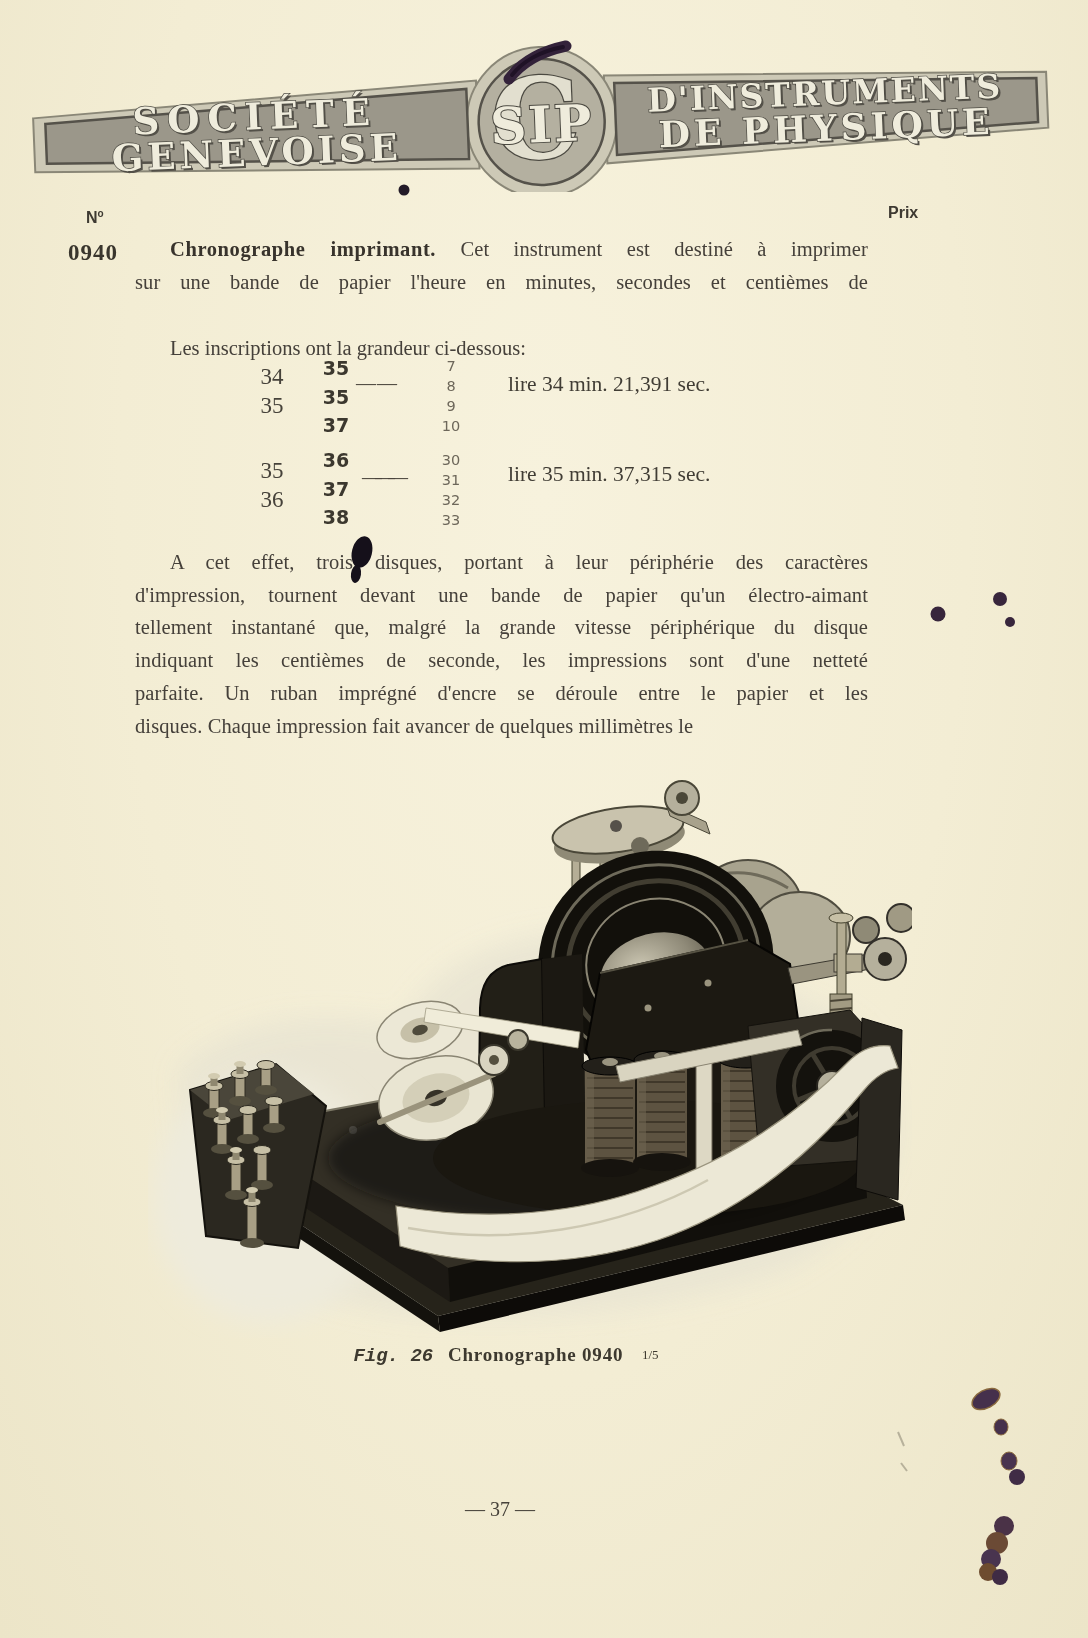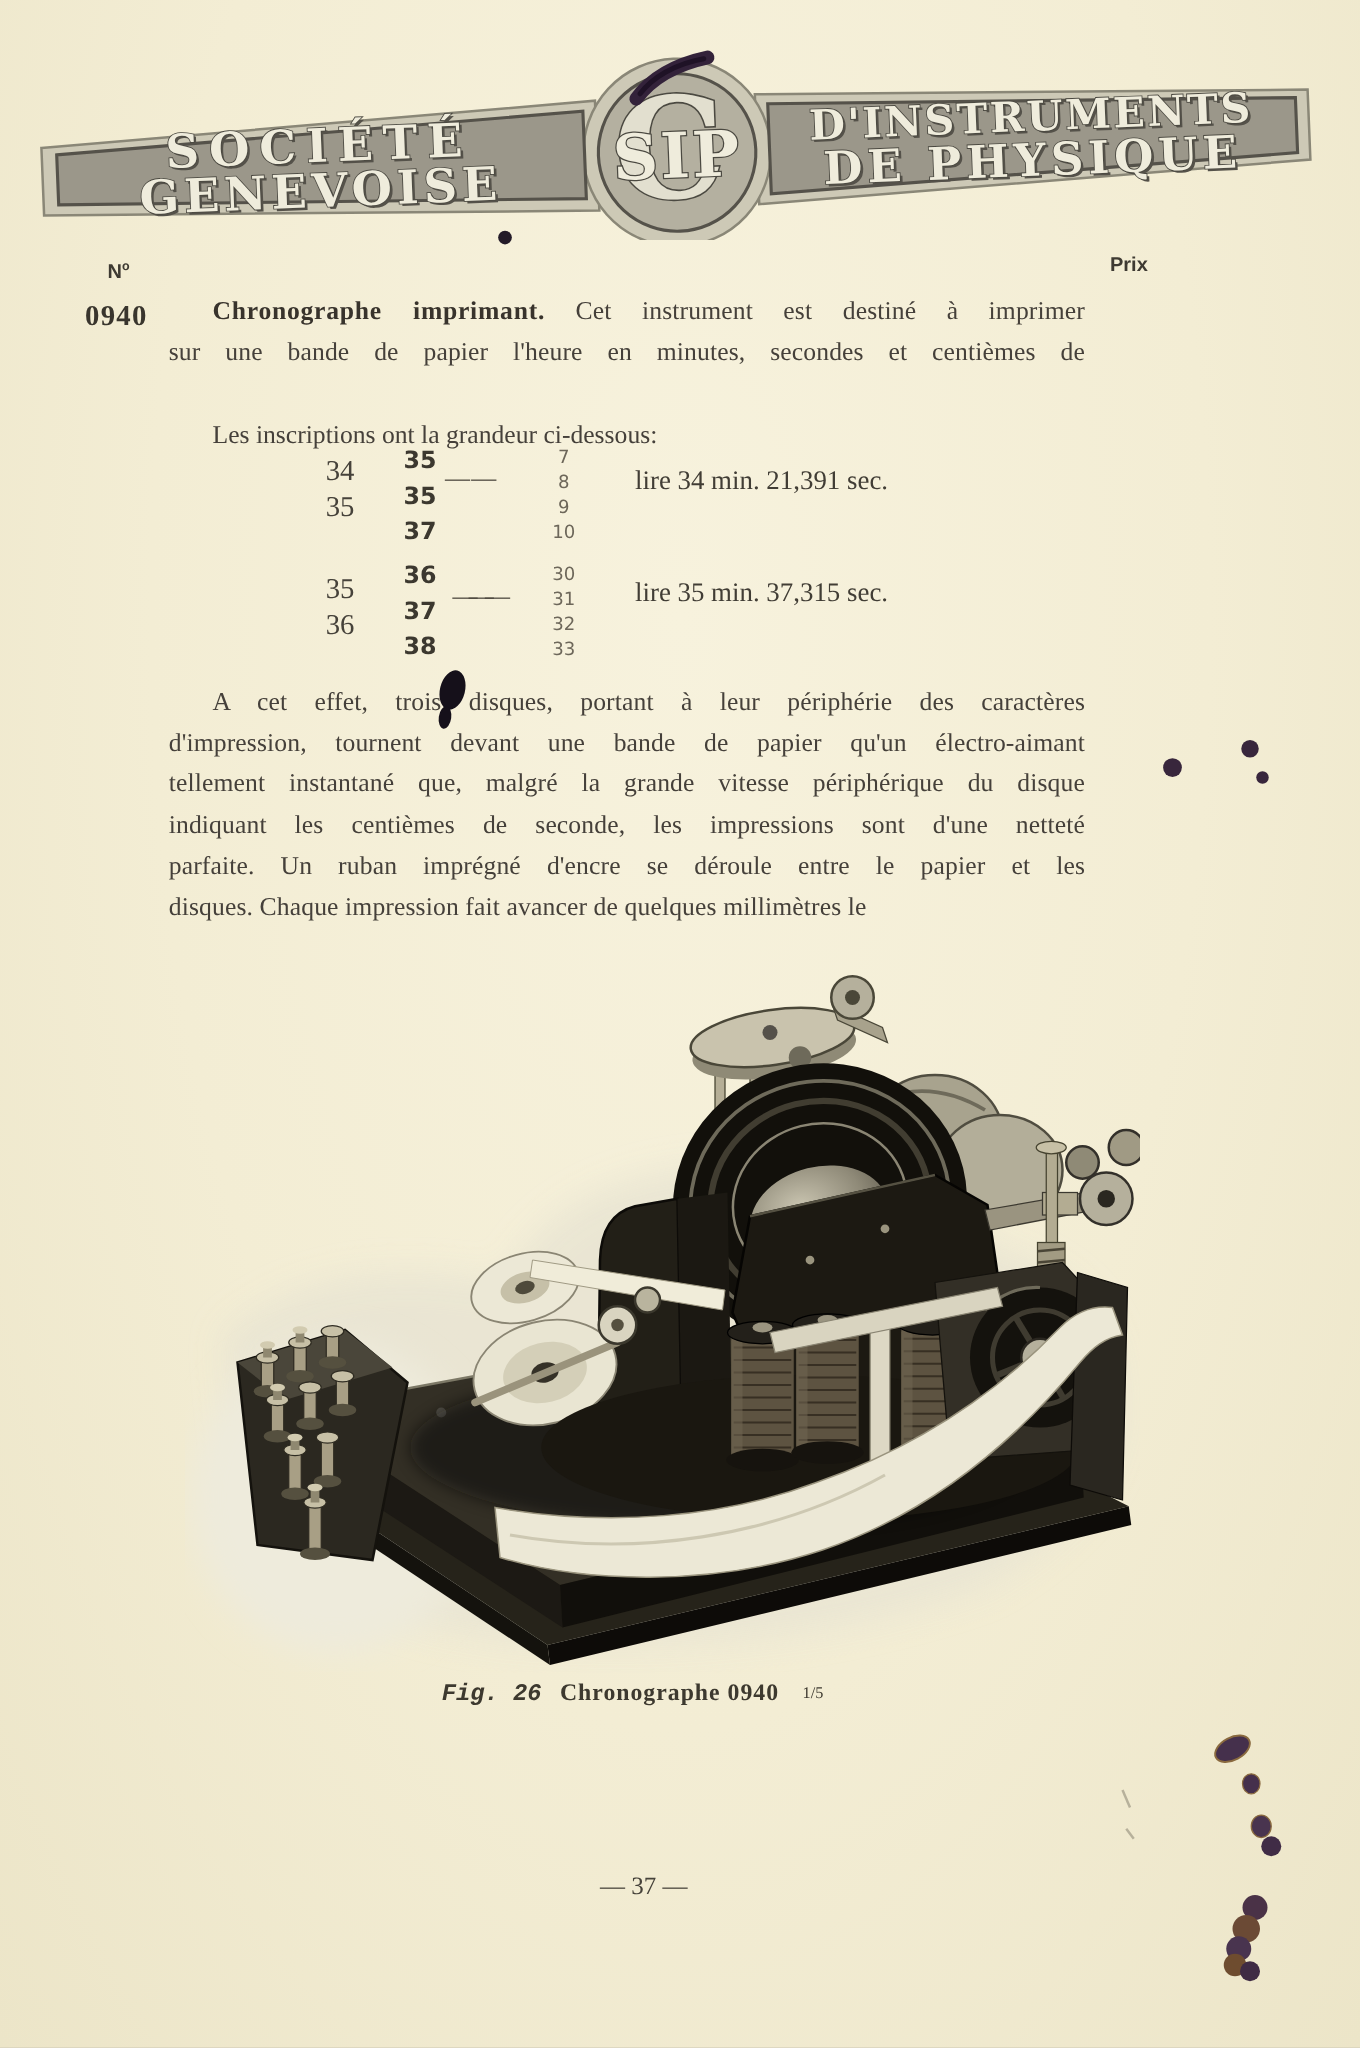--- a/index.html
+++ b/index.html
@@ -40,7 +40,7 @@
   .cap-fig{font-family:Liberation Mono, monospace;font-style:italic;font-weight:bold;margin-right:10px;}
   .cap-name{font-weight:bold;letter-spacing:.8px;}
   .cap-scale{font-size:13px;margin-left:14px;vertical-align:2px;}
-  .pageno{left:15px;top:1498px;width:1000px;text-align:center;font-size:20px;color:#46423a;}
+  .pageno{left:0;top:1498px;width:1000px;text-align:center;font-size:20px;color:#46423a;}
   .overlay-svg{left:0;top:0;width:1088px;height:1638px;pointer-events:none;}
 </style>
 </head>

